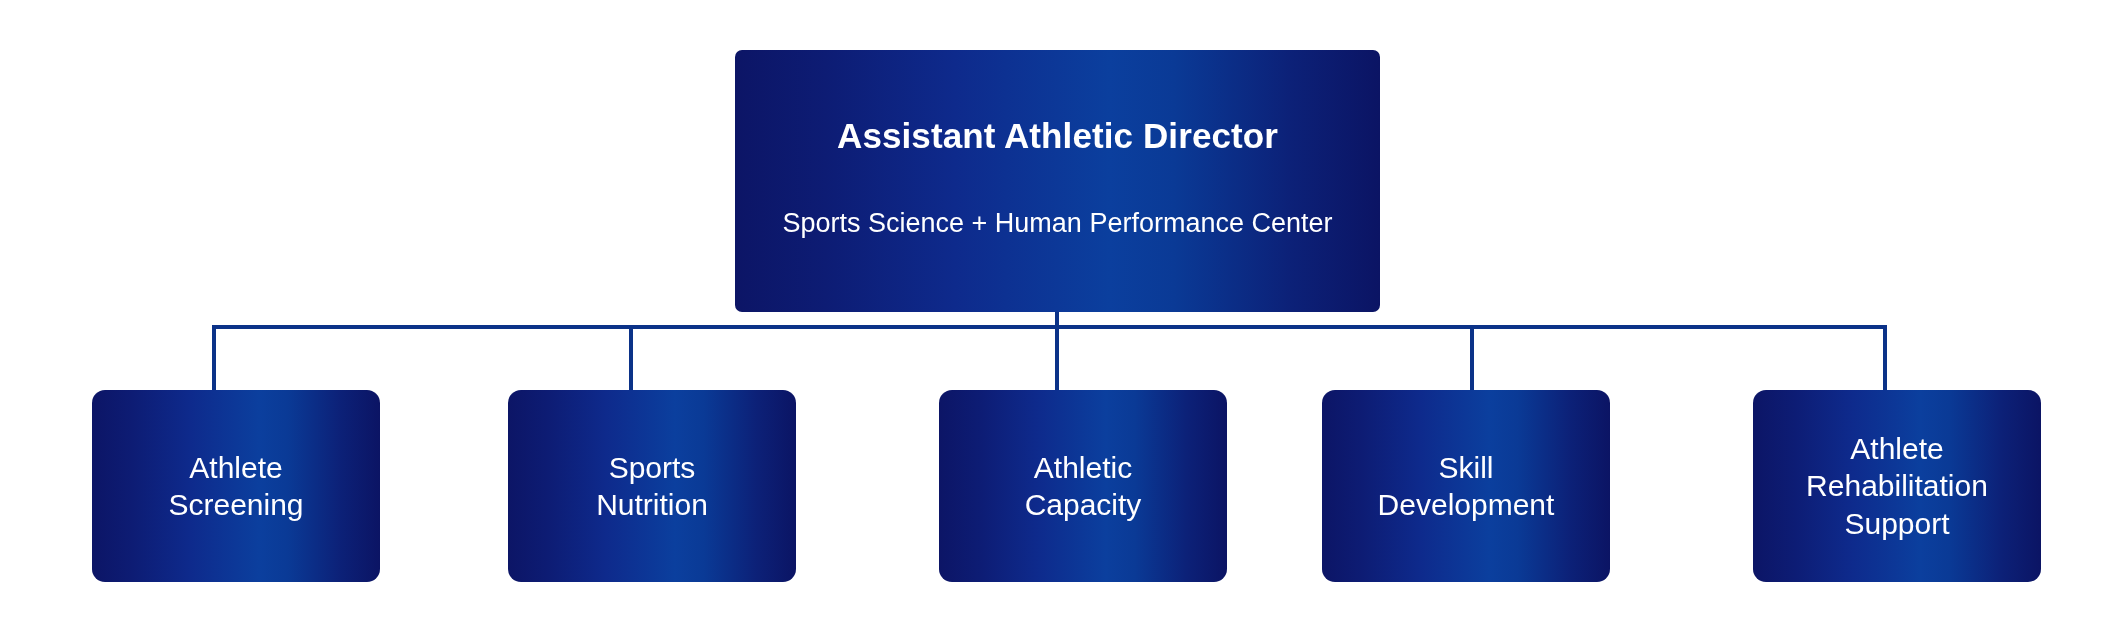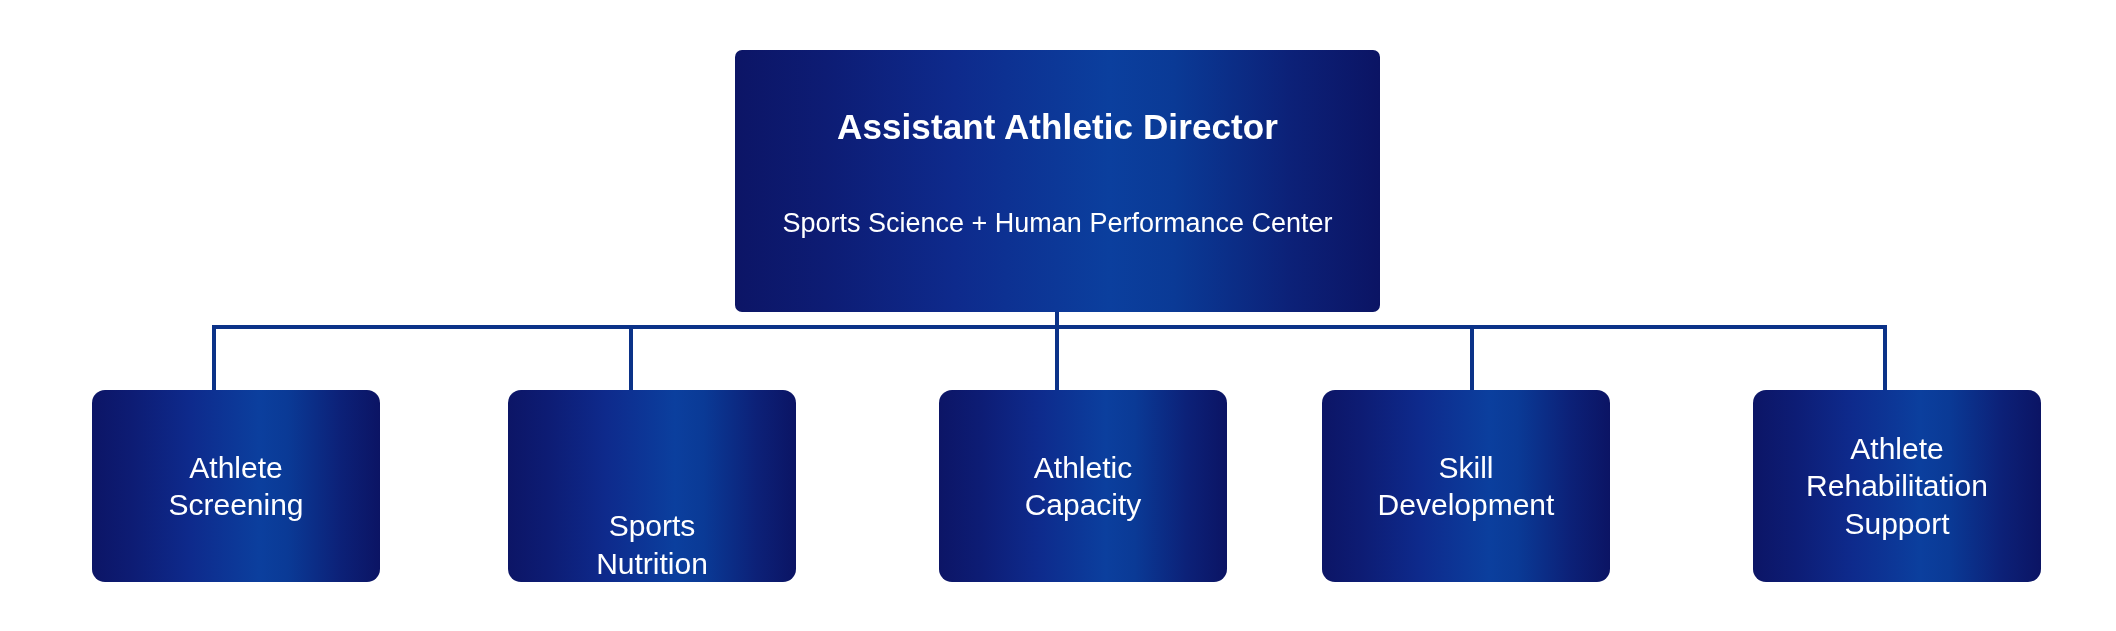--- a/index.html
+++ b/index.html
@@ -64,7 +64,7 @@
     font-size: 27px;
     font-weight: normal;
     line-height: 1.2;
-    margin: 16px;
+    margin: 7px;
   }
 
   

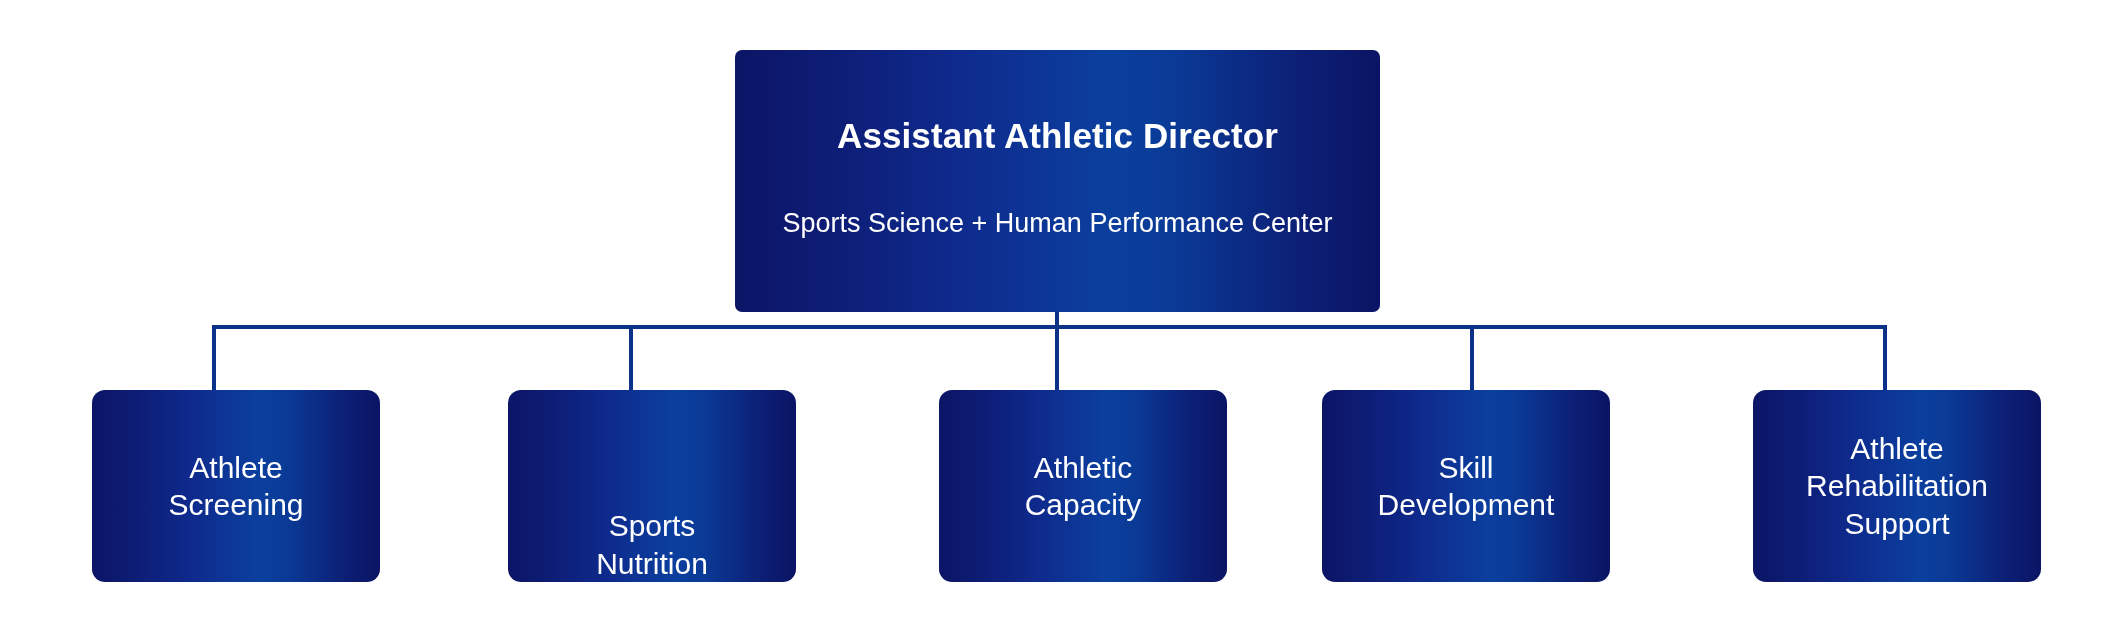--- a/index.html
+++ b/index.html
@@ -84,7 +84,7 @@
   }
 
   .child-1 { left: 92px; }
-  .child-2 { left: 508px; justify-content: flex-end; }
+  .child-2 { left: 508px; }
   .child-3 { left: 923px; margin-left: 16px; }
   .child-4 { left: 1322px; }
   .child-5 { left: 1753px; }

